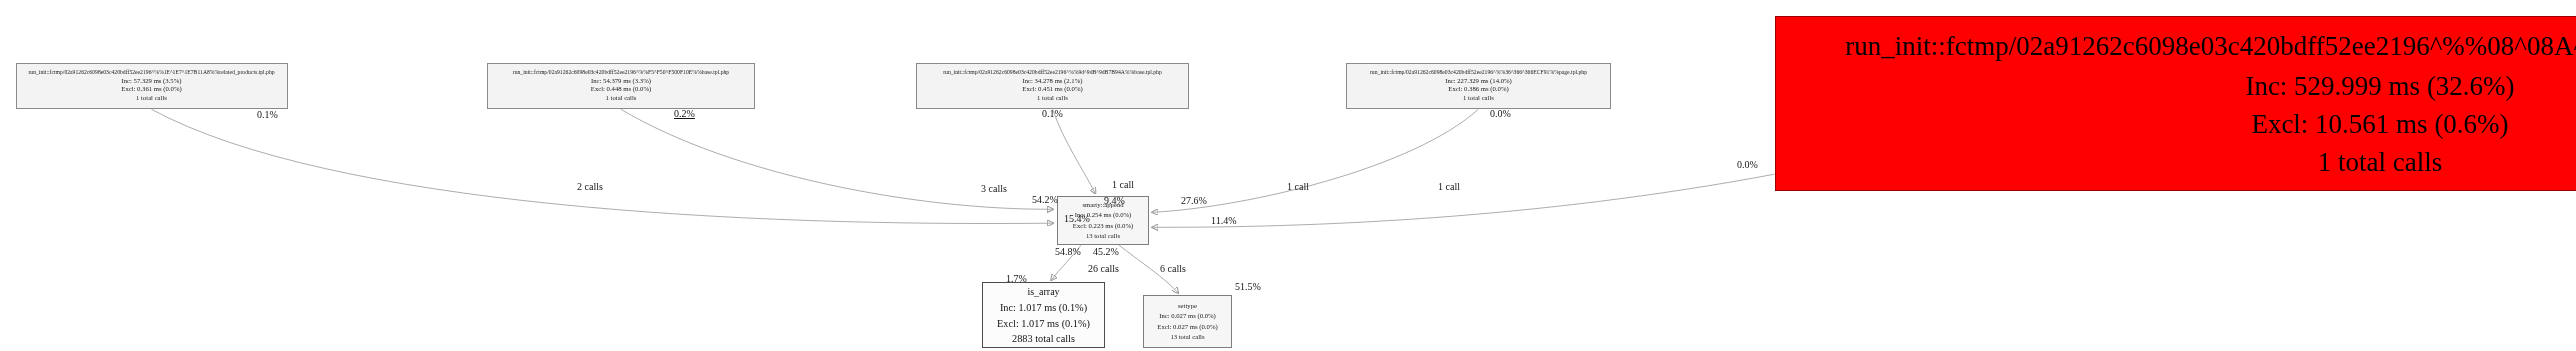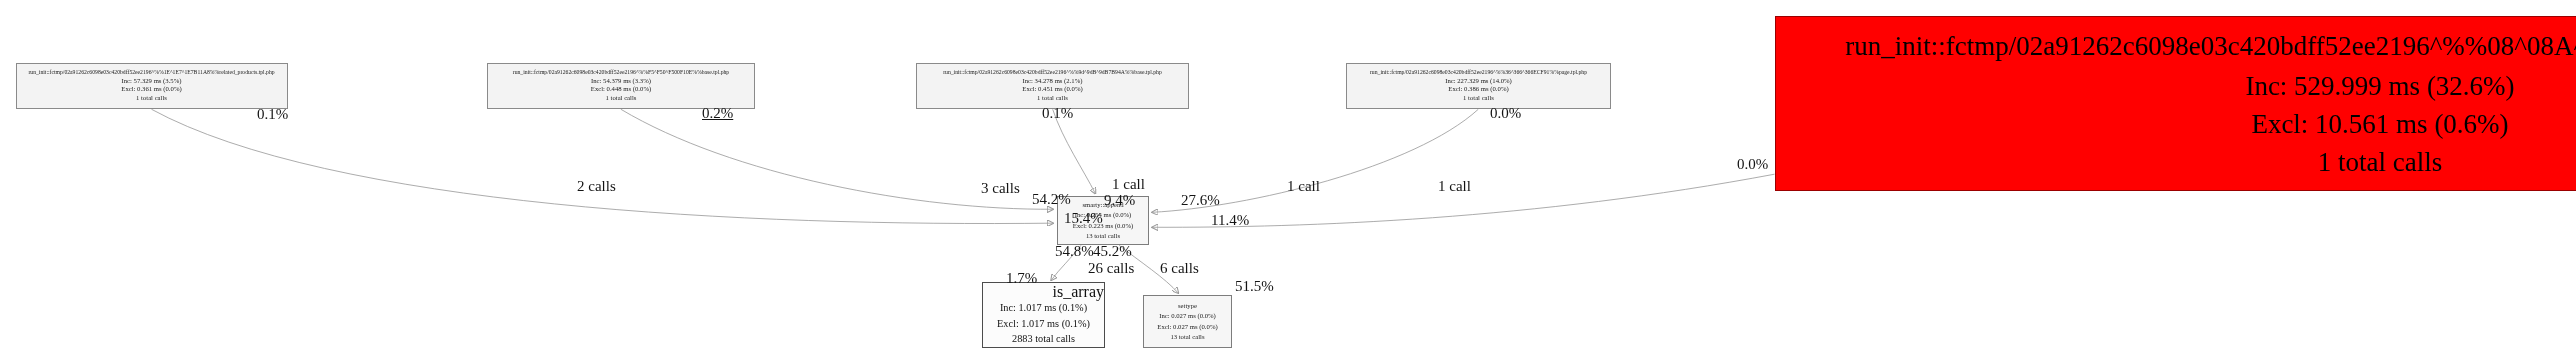--- a/index.html
+++ b/index.html
@@ -66,7 +66,7 @@
   .edge-label {
     position: absolute;
     z-index: 3;
-    font-size: 15px;
+    font-size: 10px;
     line-height: 9.3px;
     color: #141414;
     white-space: nowrap;

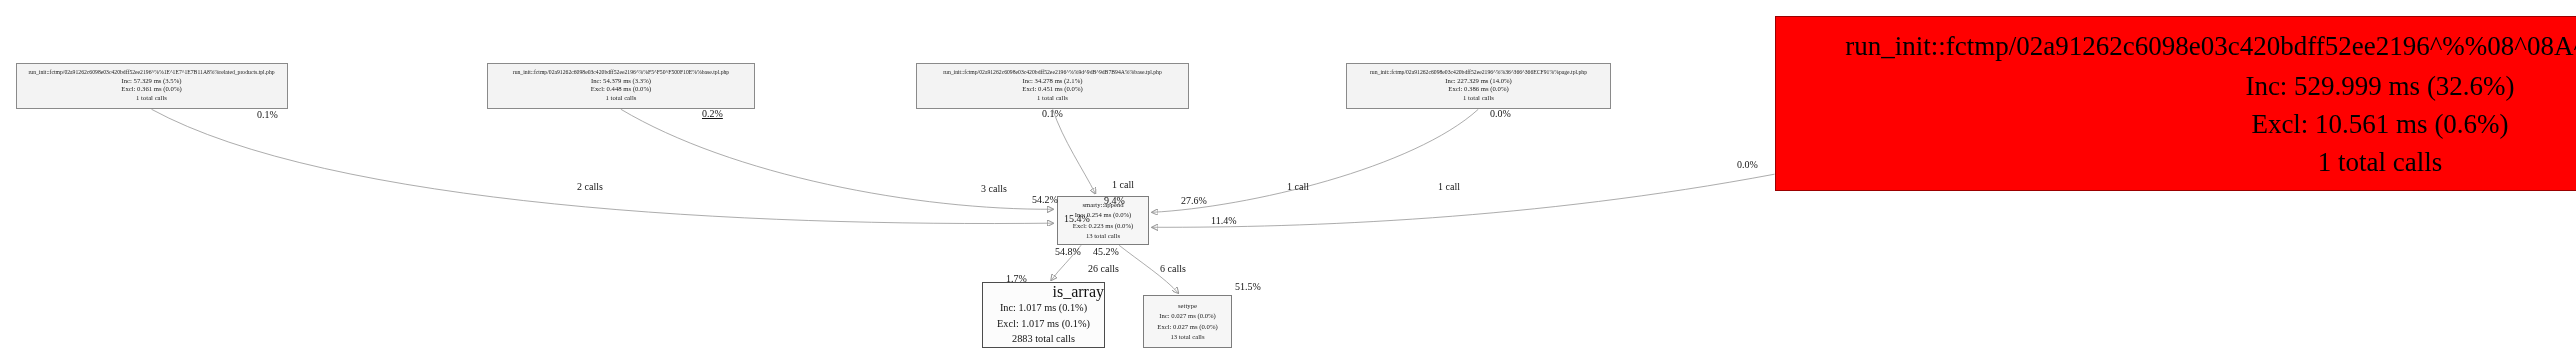--- a/index.html
+++ b/index.html
@@ -149,7 +149,7 @@
   </div>
 
   <span class="edge-label" style="left:257px; top:110px;">0.1%</span>
-  <span class="edge-label" style="left:702px; top:109px;text-decoration:underline;">0.2%</span>
+  <span class="edge-label" style="left:674px; top:109px;text-decoration:underline;">0.2%</span>
   <span class="edge-label" style="left:1042px; top:109px;">0.1%</span>
   <span class="edge-label" style="left:1490px; top:109px;">0.0%</span>
   <span class="edge-label" style="left:1737px; top:160px;">0.0%</span>

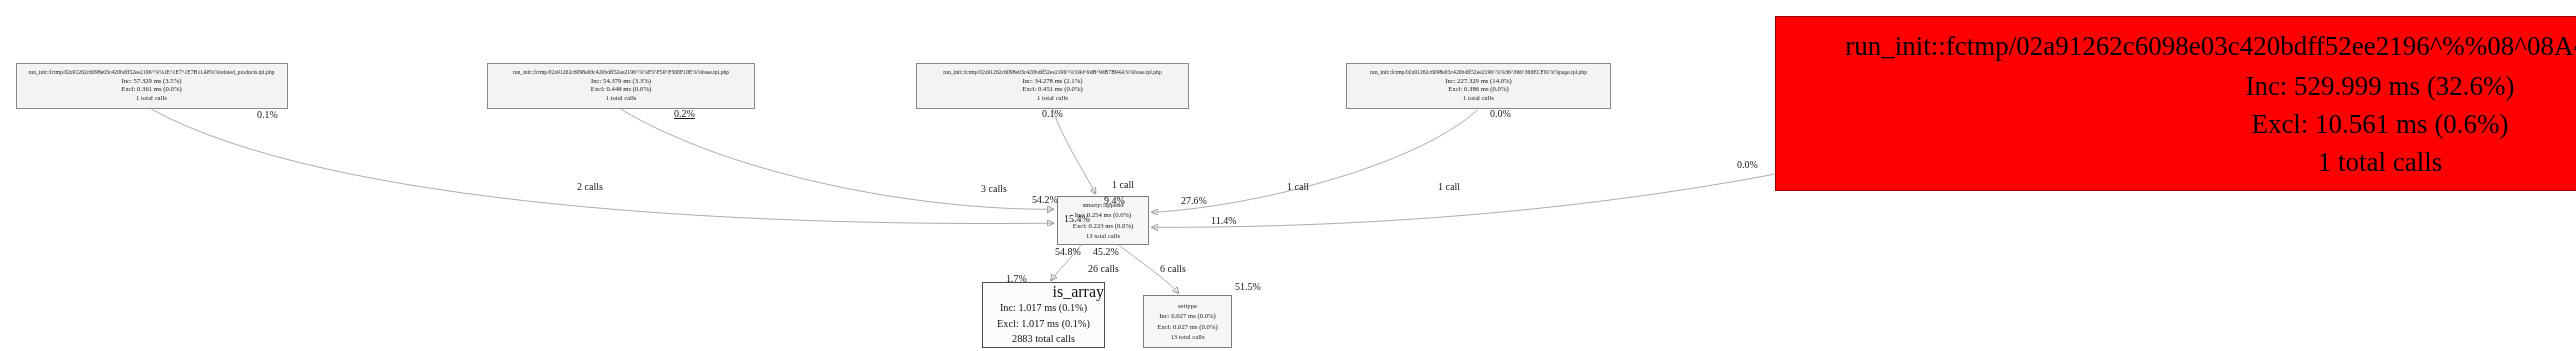--- a/index.html
+++ b/index.html
@@ -60,7 +60,7 @@
     border: 0.5px solid #4c4c4c;
     color: #111;
   }
-  .node-big .nt { font-size: 16px; line-height: 16.5px; white-space: nowrap; text-align: right; }
+  .node-big .nt { font-size: 10px; line-height: 16.5px; white-space: nowrap; }
   .node-big .nl { font-size: 10.3px; line-height: 15.5px; white-space: nowrap; }
 
   .edge-label {

